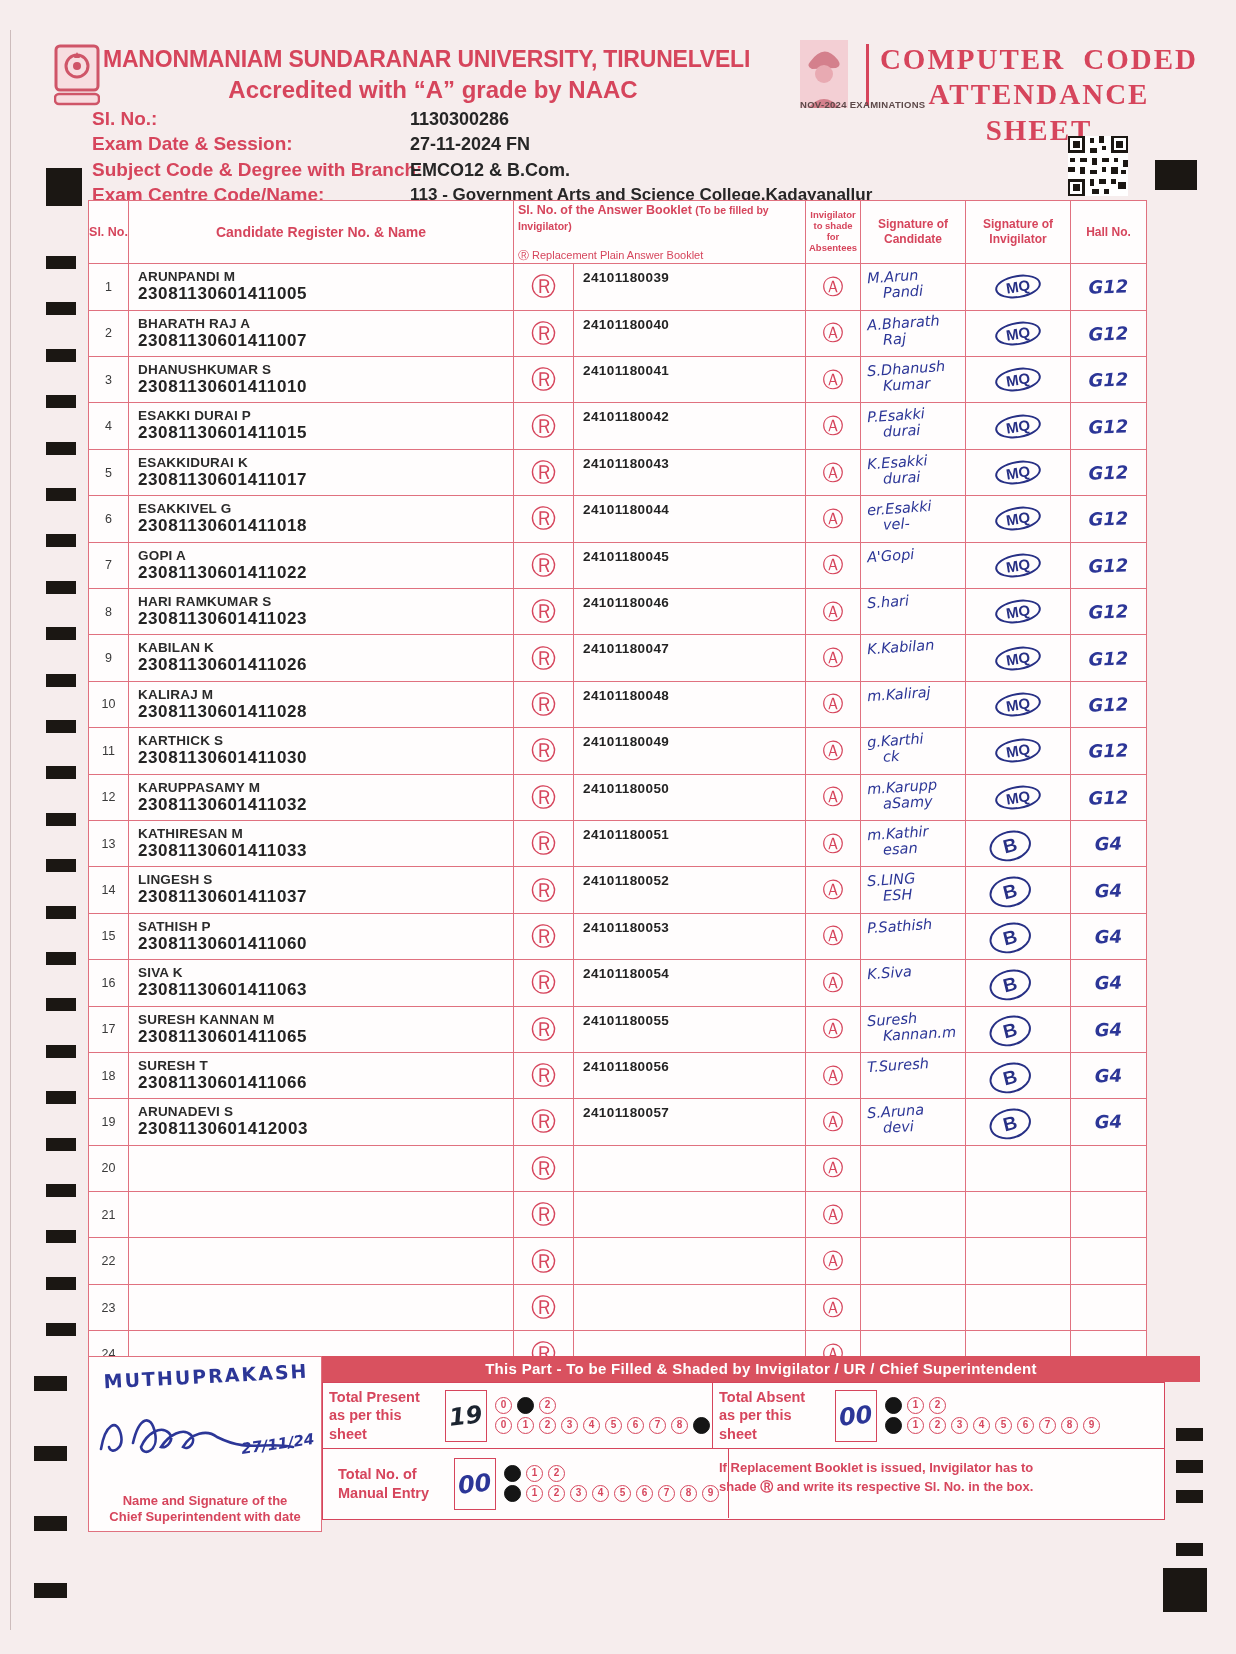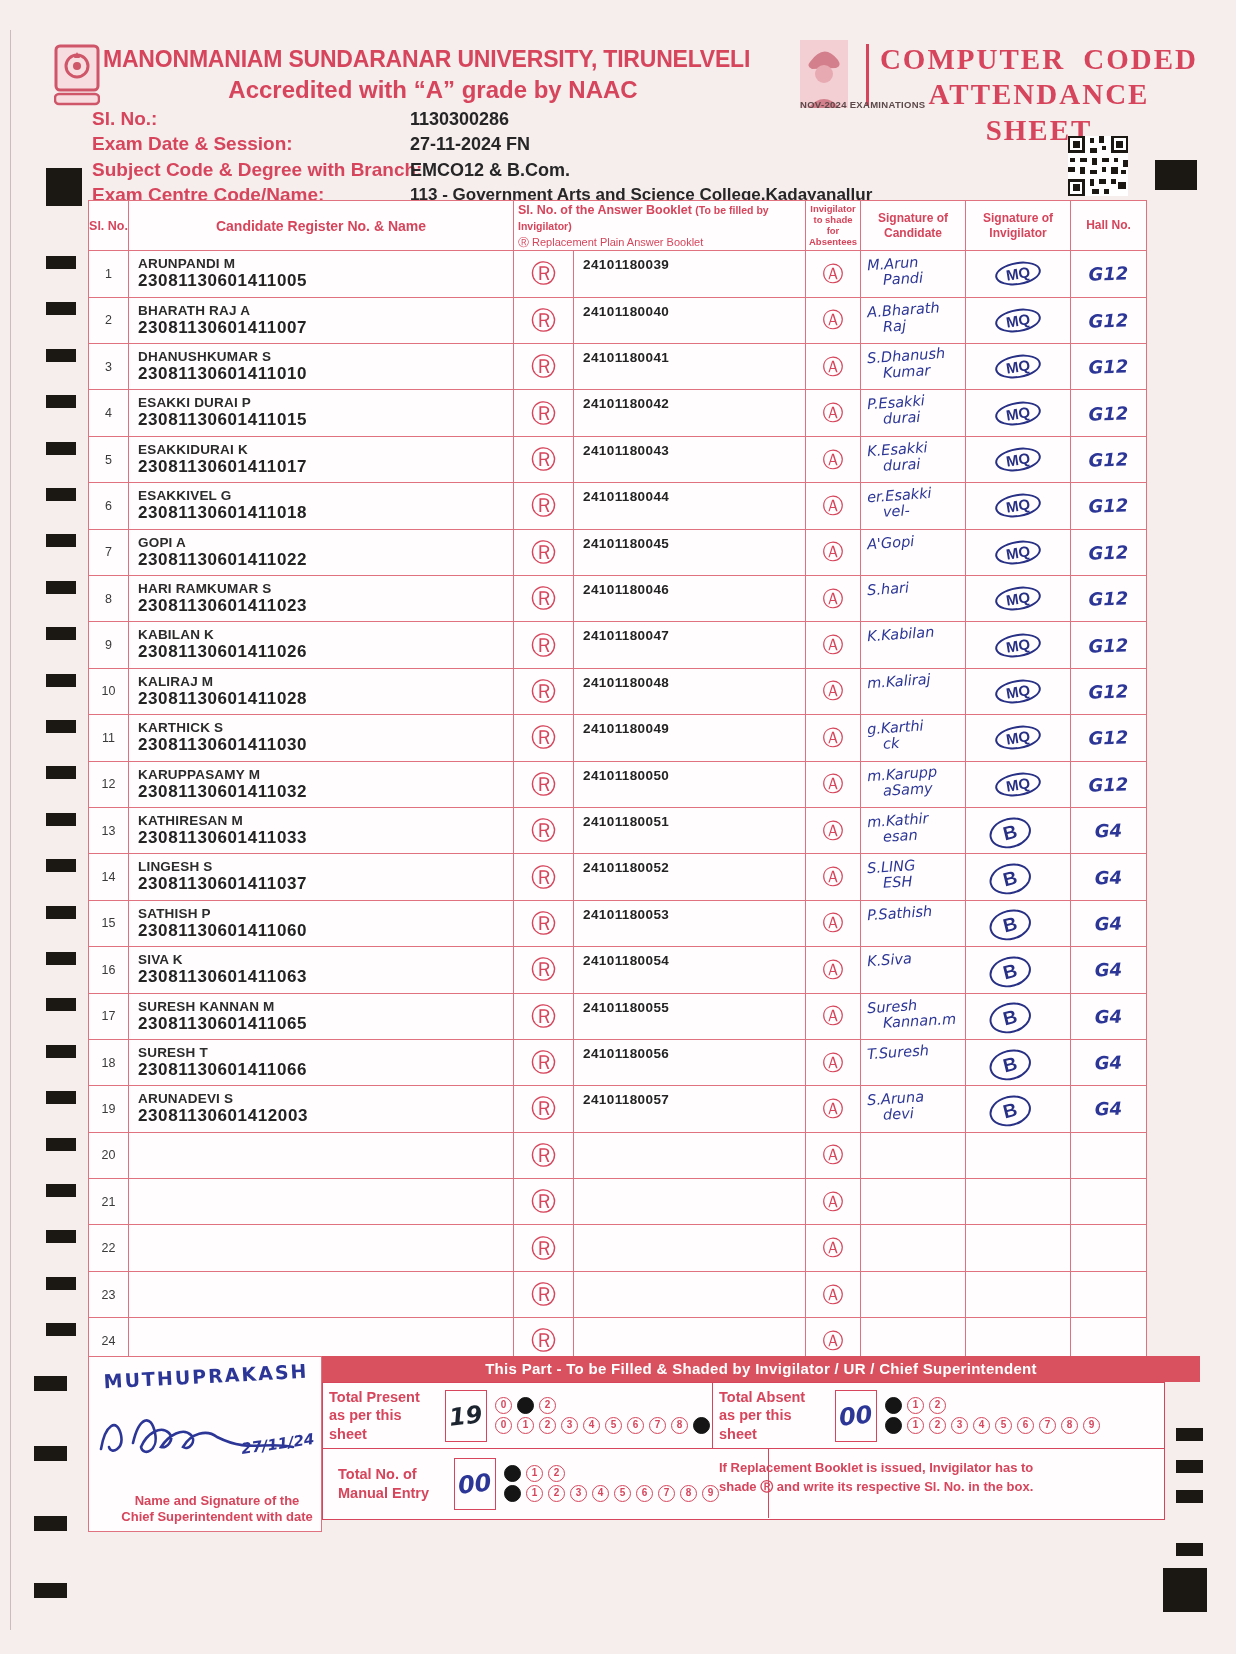--- a/index.html
+++ b/index.html
@@ -35,7 +35,7 @@
   .th-book{text-align:left;padding-left:4px !important;}
   .th-book .bh1{font-size:12.5px;line-height:1.25;margin-top:2px;}
   .th-book .bh-note{font-size:10.5px;font-weight:bold;}
-  .th-book .bh2{font-size:11px;font-weight:normal;margin-top:1px;}
+  .th-book .bh2{font-size:11px;font-weight:normal;margin-top:14px;}
   .th-abs{font-size:9.5px;line-height:1.15;}
   .th-sig{font-size:12px;line-height:1.25;}
   .th-hall{font-size:12px;line-height:1.25;}

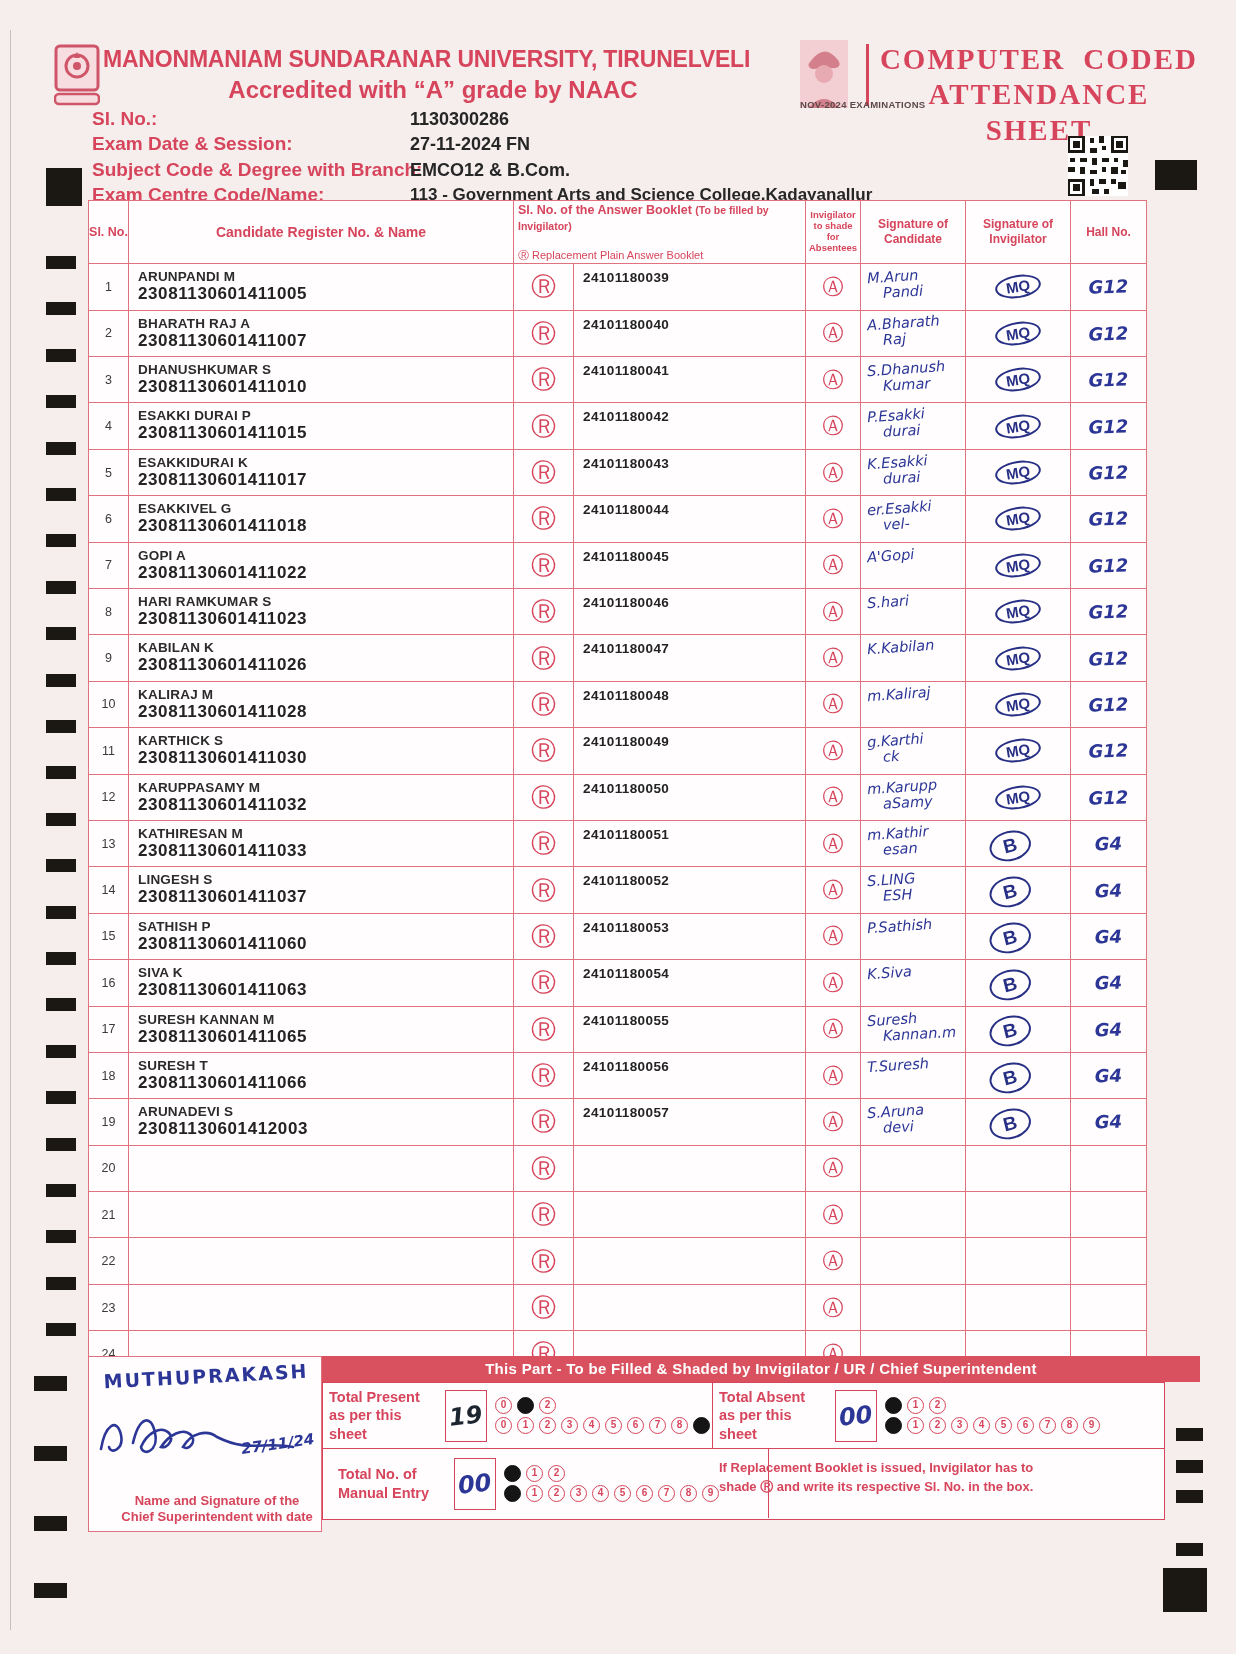--- a/index.html
+++ b/index.html
@@ -72,7 +72,7 @@
   .fcell{position:absolute;box-sizing:border-box;display:flex;align-items:center;padding:4px 6px;gap:8px;}
   .fcell.a{left:0;top:0;width:390px;height:66px;border-right:1.5px solid var(--red);border-bottom:1.5px solid var(--red);}
   .fcell.b{left:390px;top:0;width:451px;height:66px;border-bottom:1.5px solid var(--red);}
-  .fcell.c{left:0;top:66px;width:446px;height:69px;border-right:1.5px solid var(--red);padding-left:15px;}
+  .fcell.c{left:0;top:66px;width:406px;height:69px;border-right:1.5px solid var(--red);padding-left:15px;}
   .fcell.d{left:390px;top:66px;width:451px;height:69px;align-items:flex-start;padding-top:10px;text-align:right;}
   .flabel{color:var(--red);font-weight:bold;font-size:14.5px;line-height:1.25;width:108px;flex:none;}
   .vbox{flex:none;width:40px;height:50px;border:1.5px solid var(--red);display:flex;align-items:center;justify-content:center;}

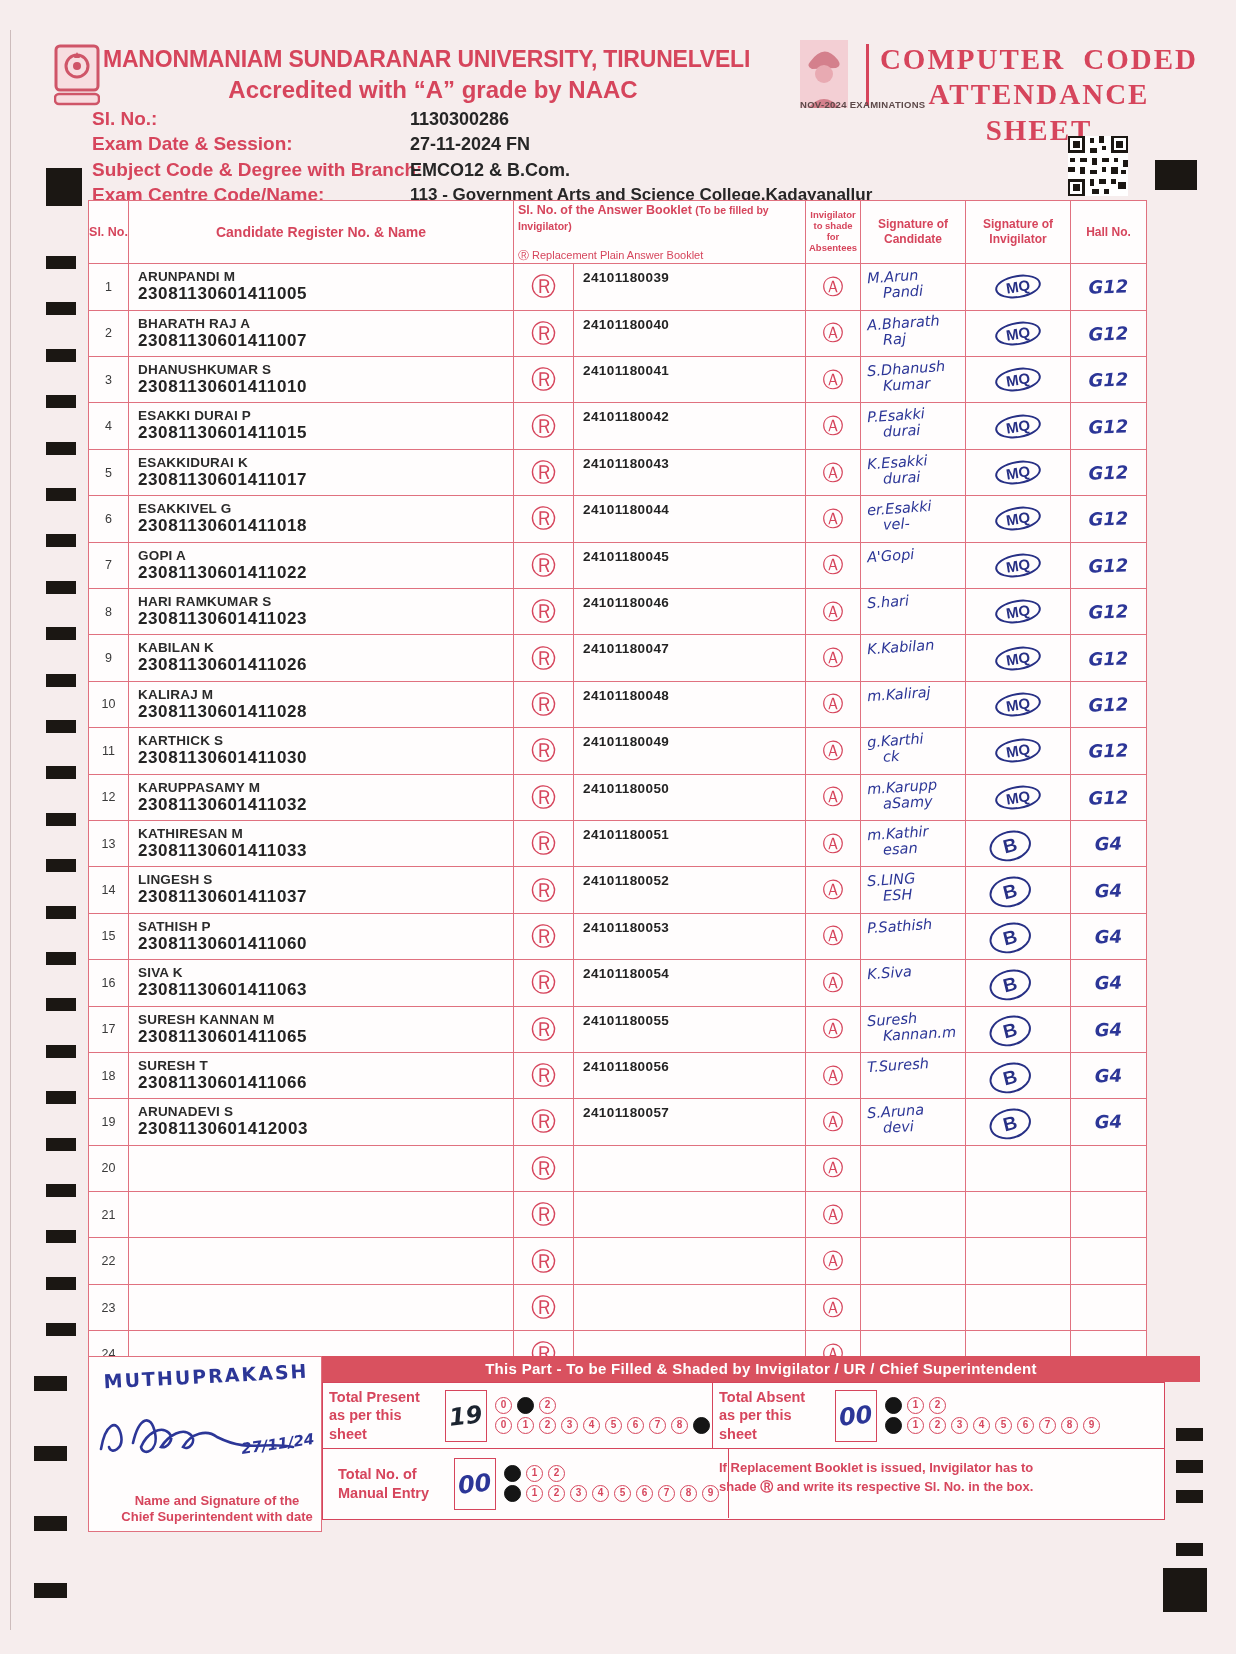--- a/index.html
+++ b/index.html
@@ -65,7 +65,7 @@
     font-size:19px;font-weight:bold;color:var(--ink);letter-spacing:2px;transform:rotate(-3deg);white-space:nowrap;}
   .chief-date{position:absolute;right:6px;top:78px;font-family:"DejaVu Sans",sans-serif;font-style:italic;
     font-size:15px;font-weight:bold;color:var(--ink);transform:rotate(-8deg);}
-  .chief-label{position:absolute;left:0;bottom:6px;width:100%;text-align:center;color:var(--red);font-weight:bold;font-size:13px;line-height:1.25;padding-left:12px;}
+  .chief-label{position:absolute;left:0;bottom:6px;width:100%;text-align:center;color:var(--red);font-weight:bold;font-size:13px;line-height:1.25;}
   .banner{left:322px;top:1356px;width:878px;height:26px;background:var(--banner);color:#fff;
     font-size:15px;font-weight:bold;text-align:center;line-height:26px;letter-spacing:0.3px;}
   .fields-box{left:322px;top:1382px;width:843px;height:138px;border:1.5px solid var(--red);box-sizing:border-box;background:var(--paper);}

